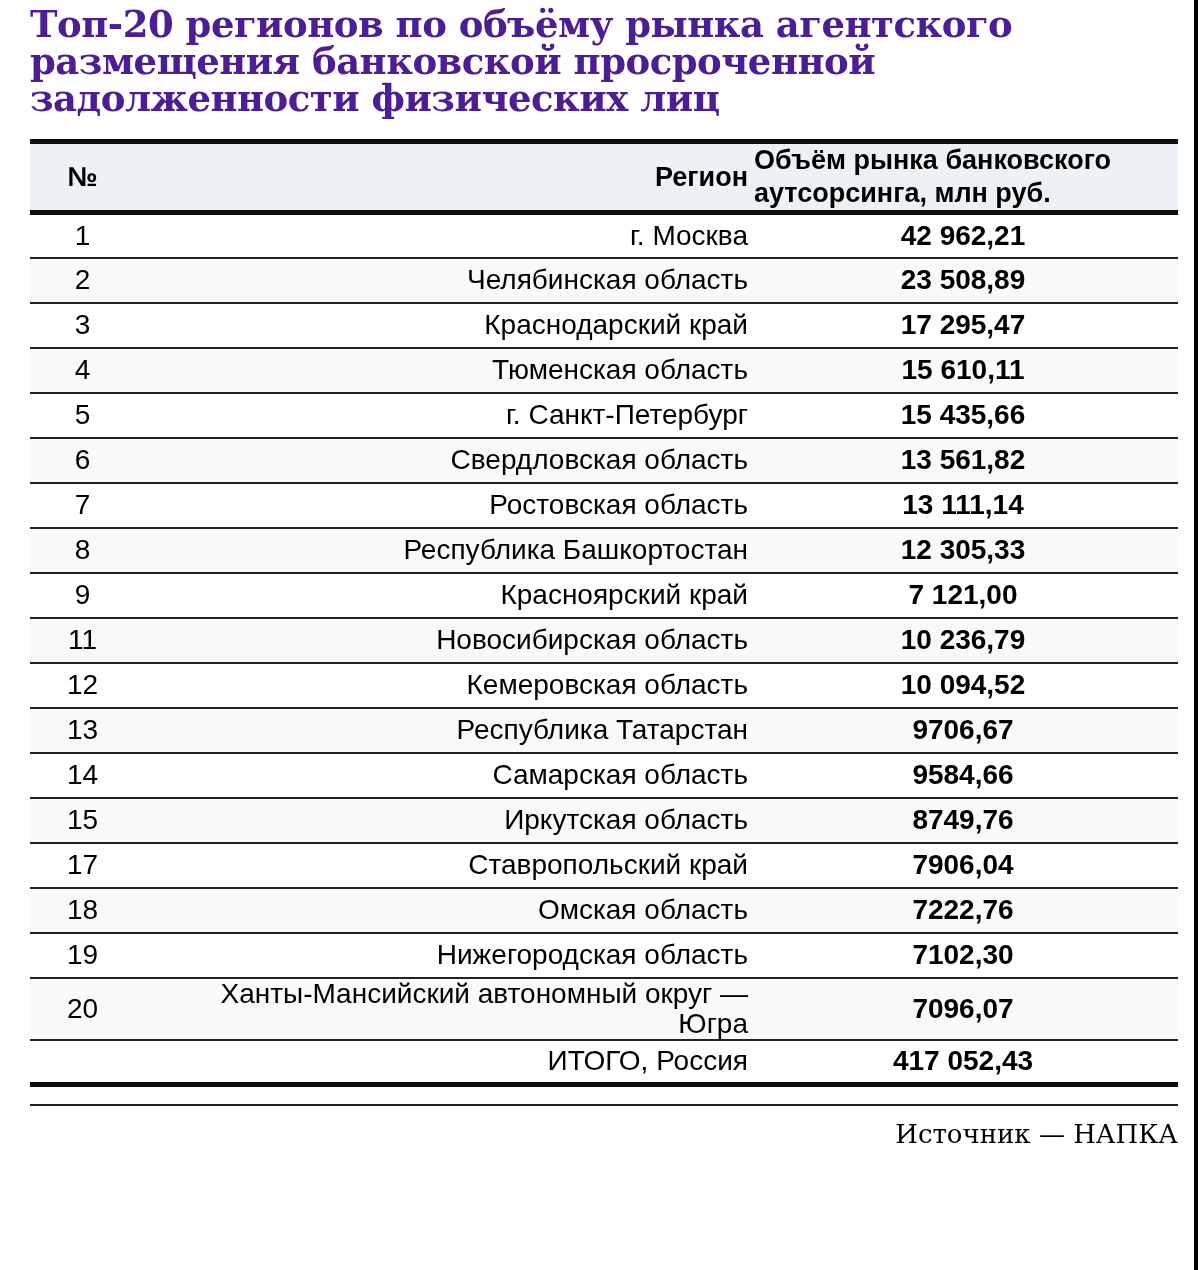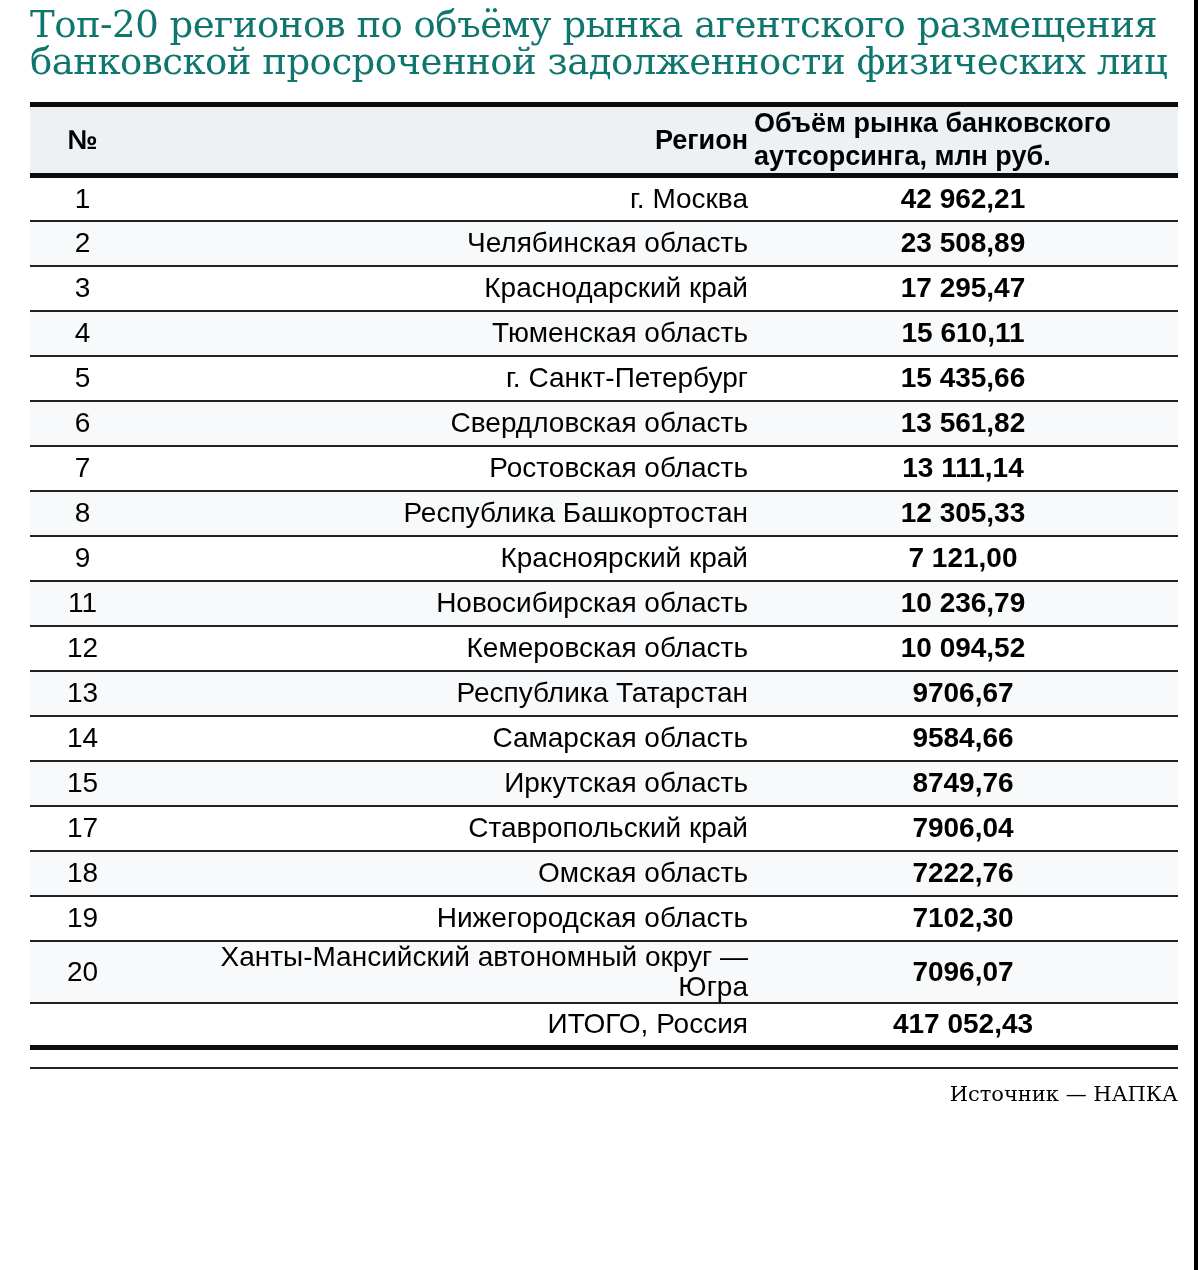--- a/index.html
+++ b/index.html
@@ -20,8 +20,8 @@
   }
   .title{
     margin:6px 30px 0 30px;width:1150px;
-    font-family:"DejaVu Serif", serif;font-weight:normal;
-    font-size:37px;line-height:1.0;letter-spacing:-0.5px;color:#0f766e;
+    font-family:"DejaVu Serif", serif;font-weight:bold;
+    font-size:37px;line-height:1.0;letter-spacing:-0.5px;color:#4c1d95;
   }
   table.data{
     margin:22px 0 0 30px;width:1148px;

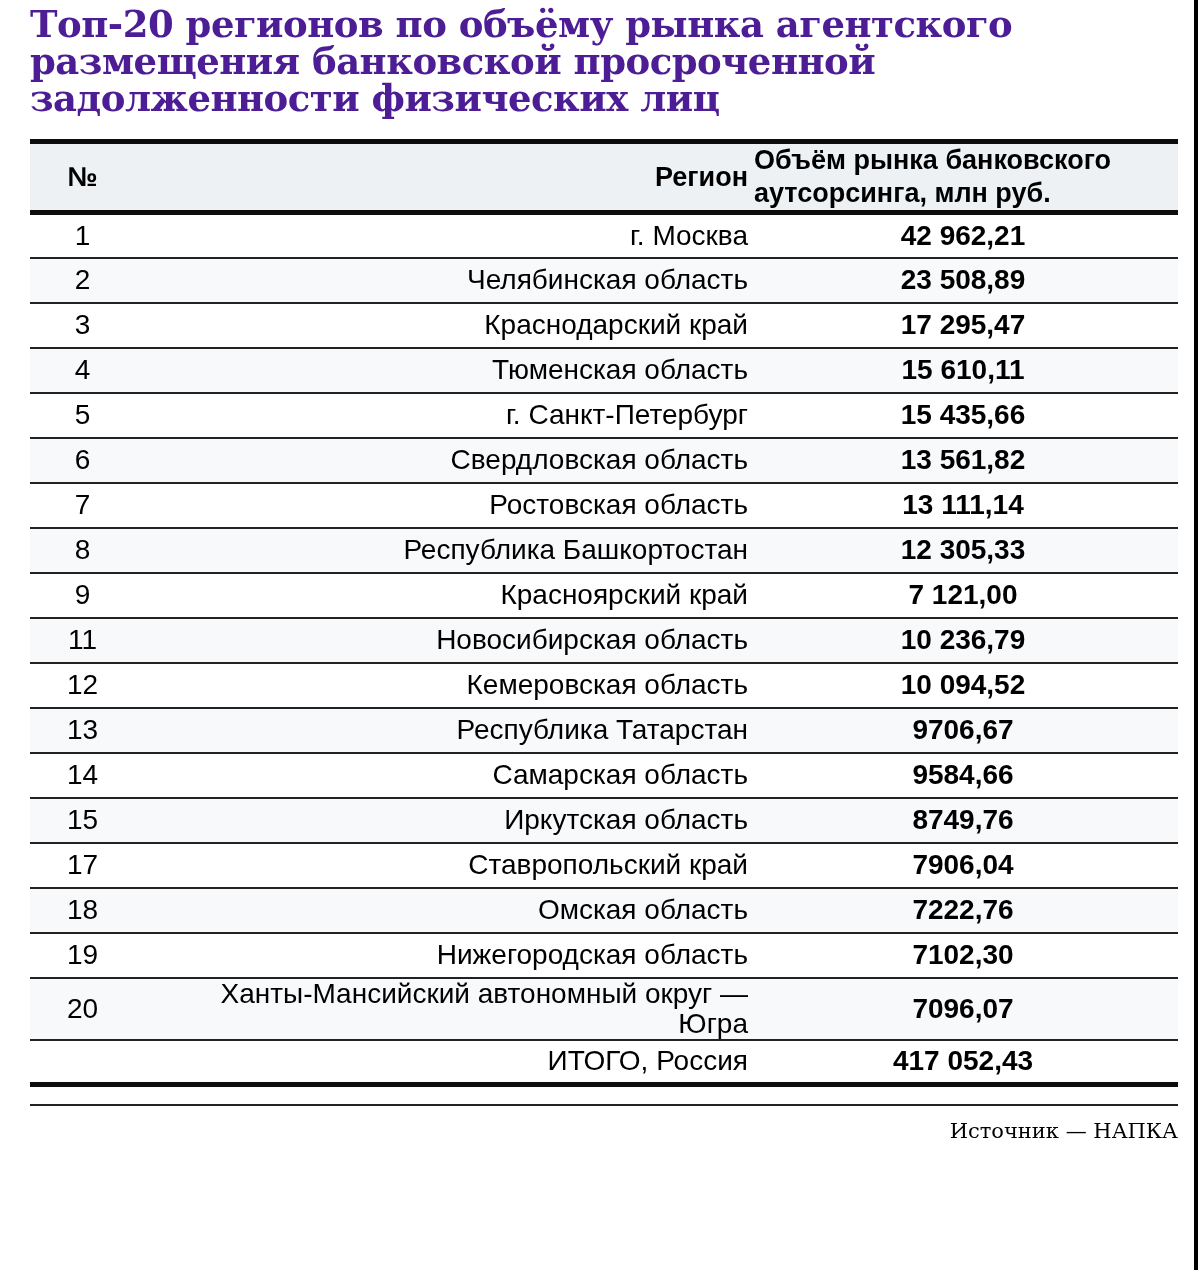--- a/index.html
+++ b/index.html
@@ -55,7 +55,7 @@
   }
   .source{
     margin:13px 0 0 30px;width:1148px;text-align:right;
-    font-family:"DejaVu Serif", serif;font-size:21px;color:#000;
+    font-family:"DejaVu Serif", serif;font-size:26px;color:#000;
   }
 </style>
 </head>

